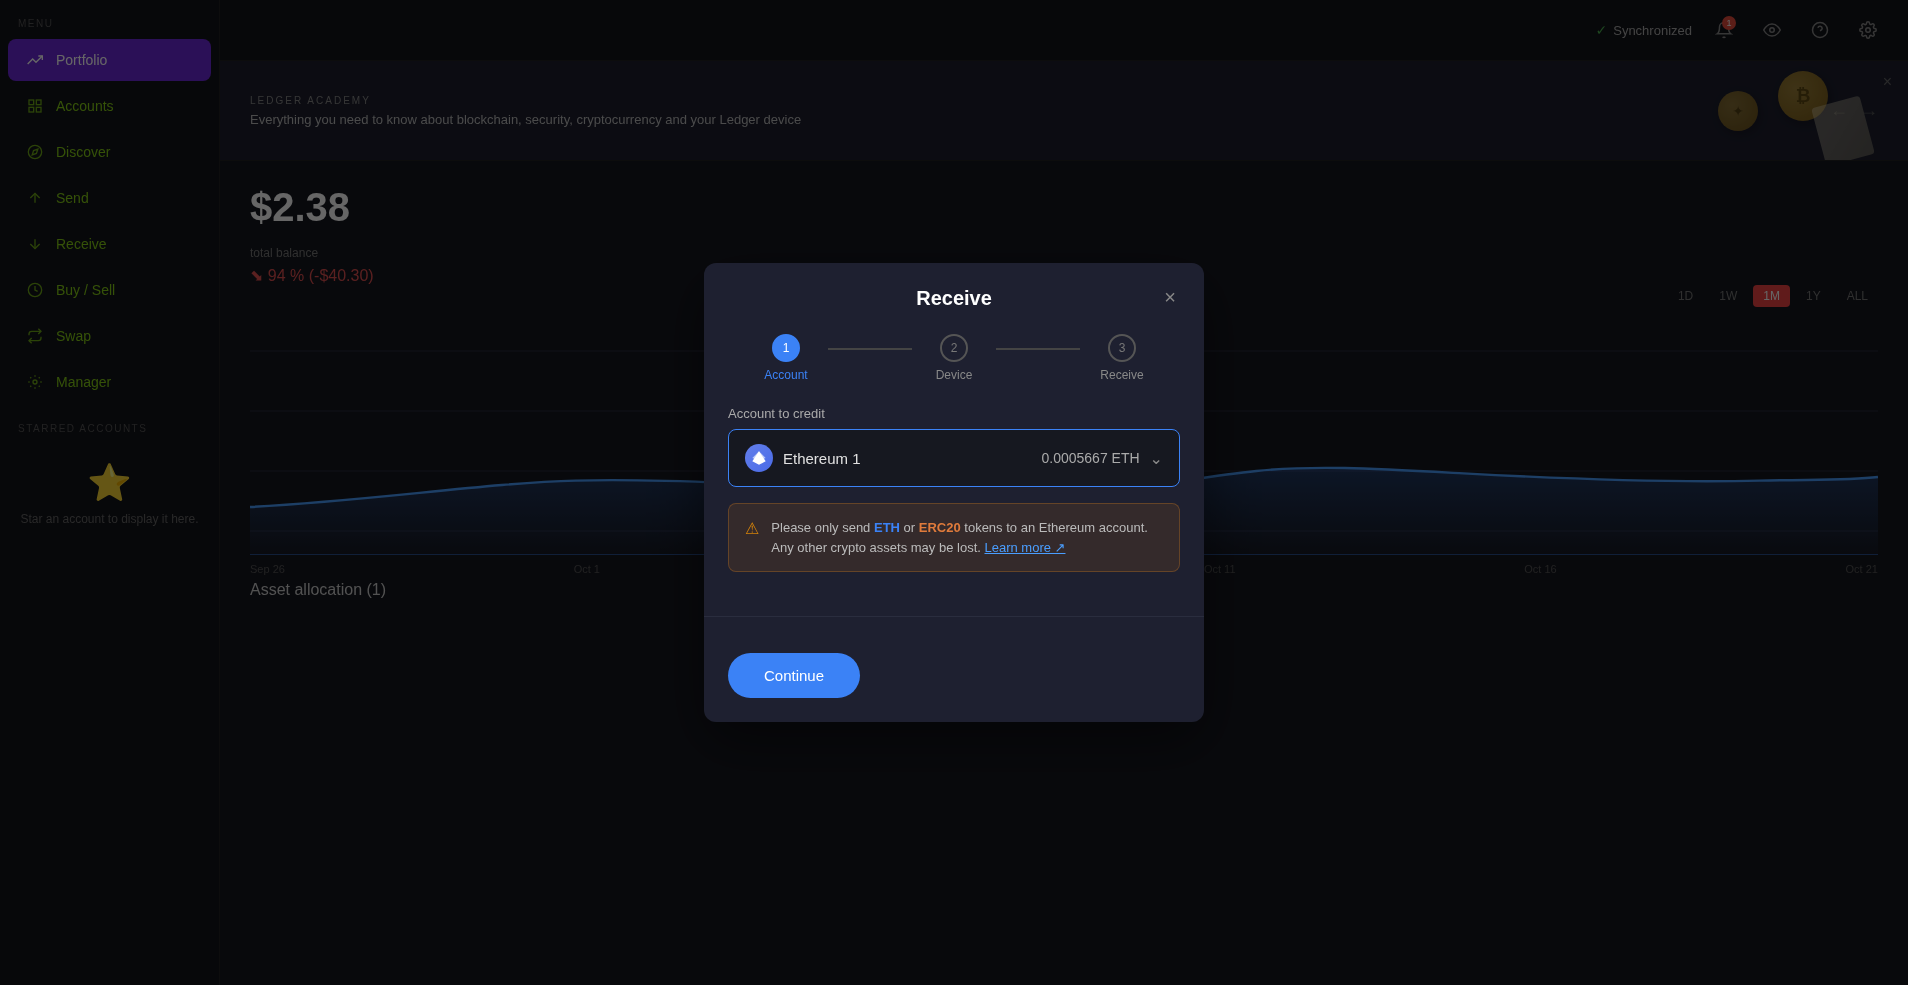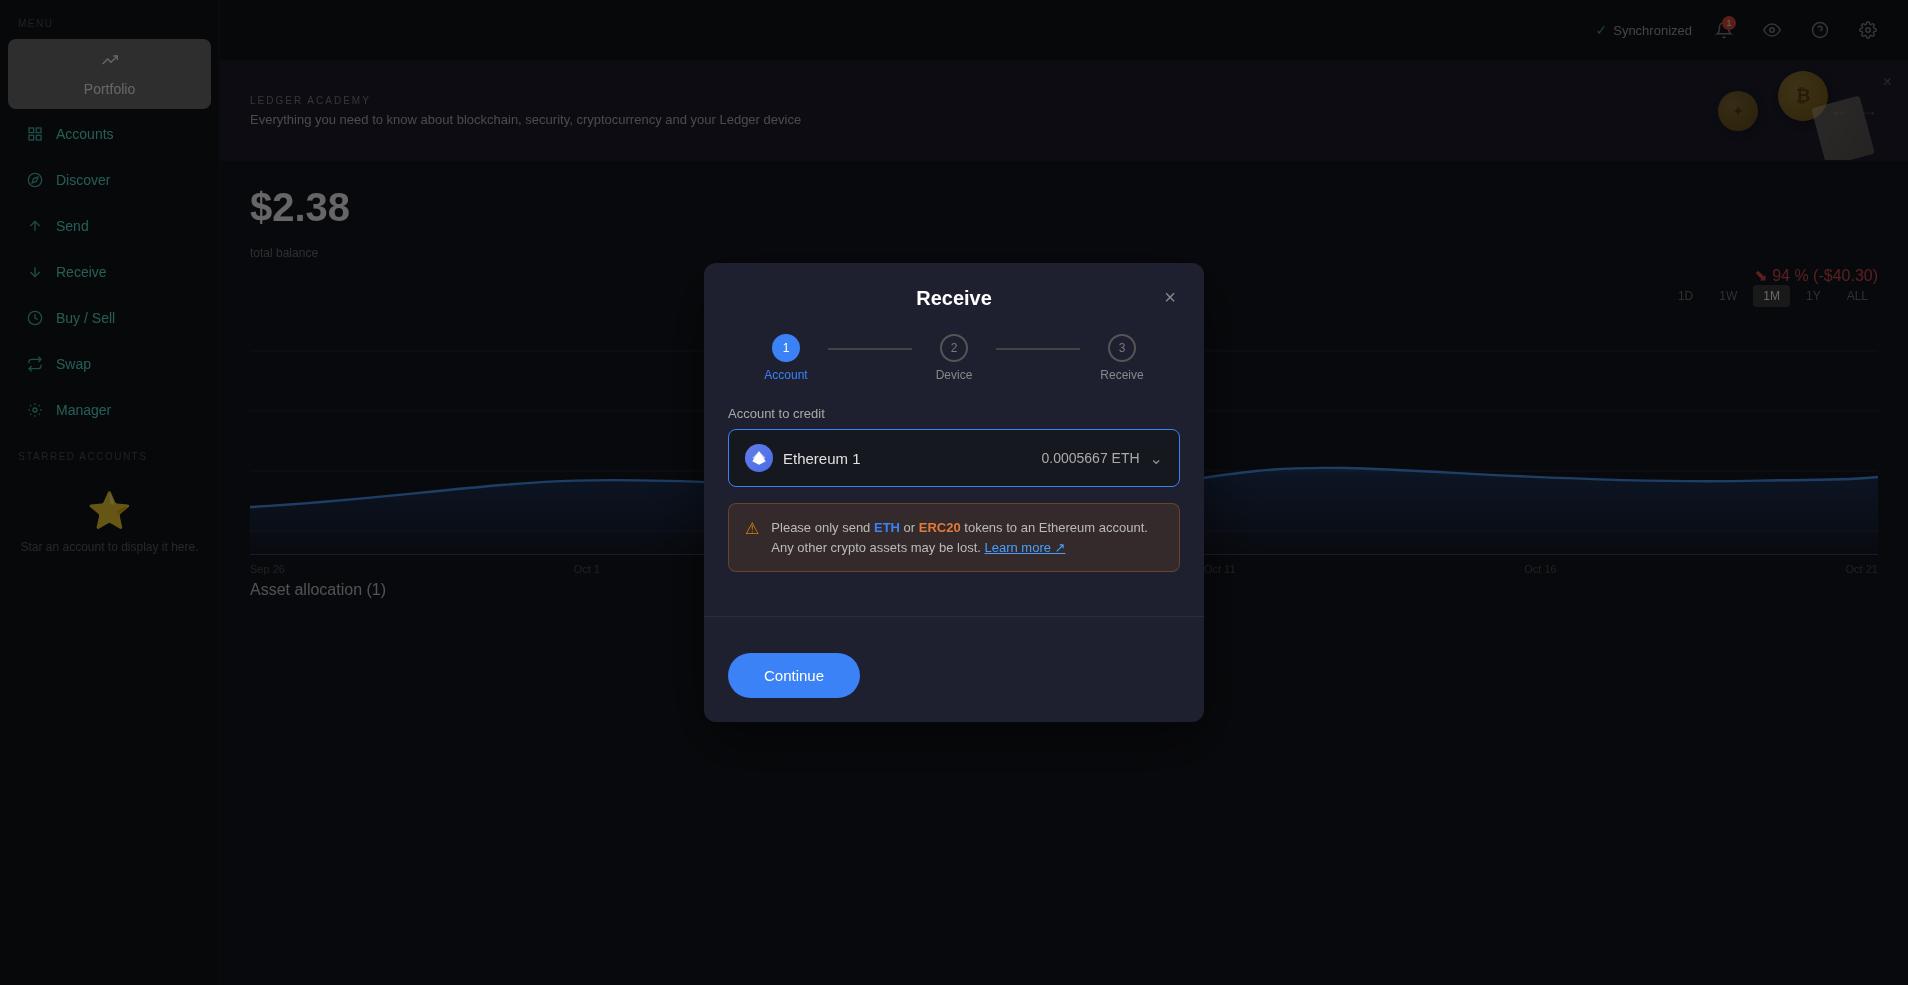--- a/index.html
+++ b/index.html
@@ -44,9 +44,8 @@
       transition: background 0.15s;
     }
     .sidebar-item.active {
-      background: #737373;
+      background: #6d28d9;
       color: #fff;
-      flex-direction: column;
     }
     .sidebar-item .icon {
       width: 18px;

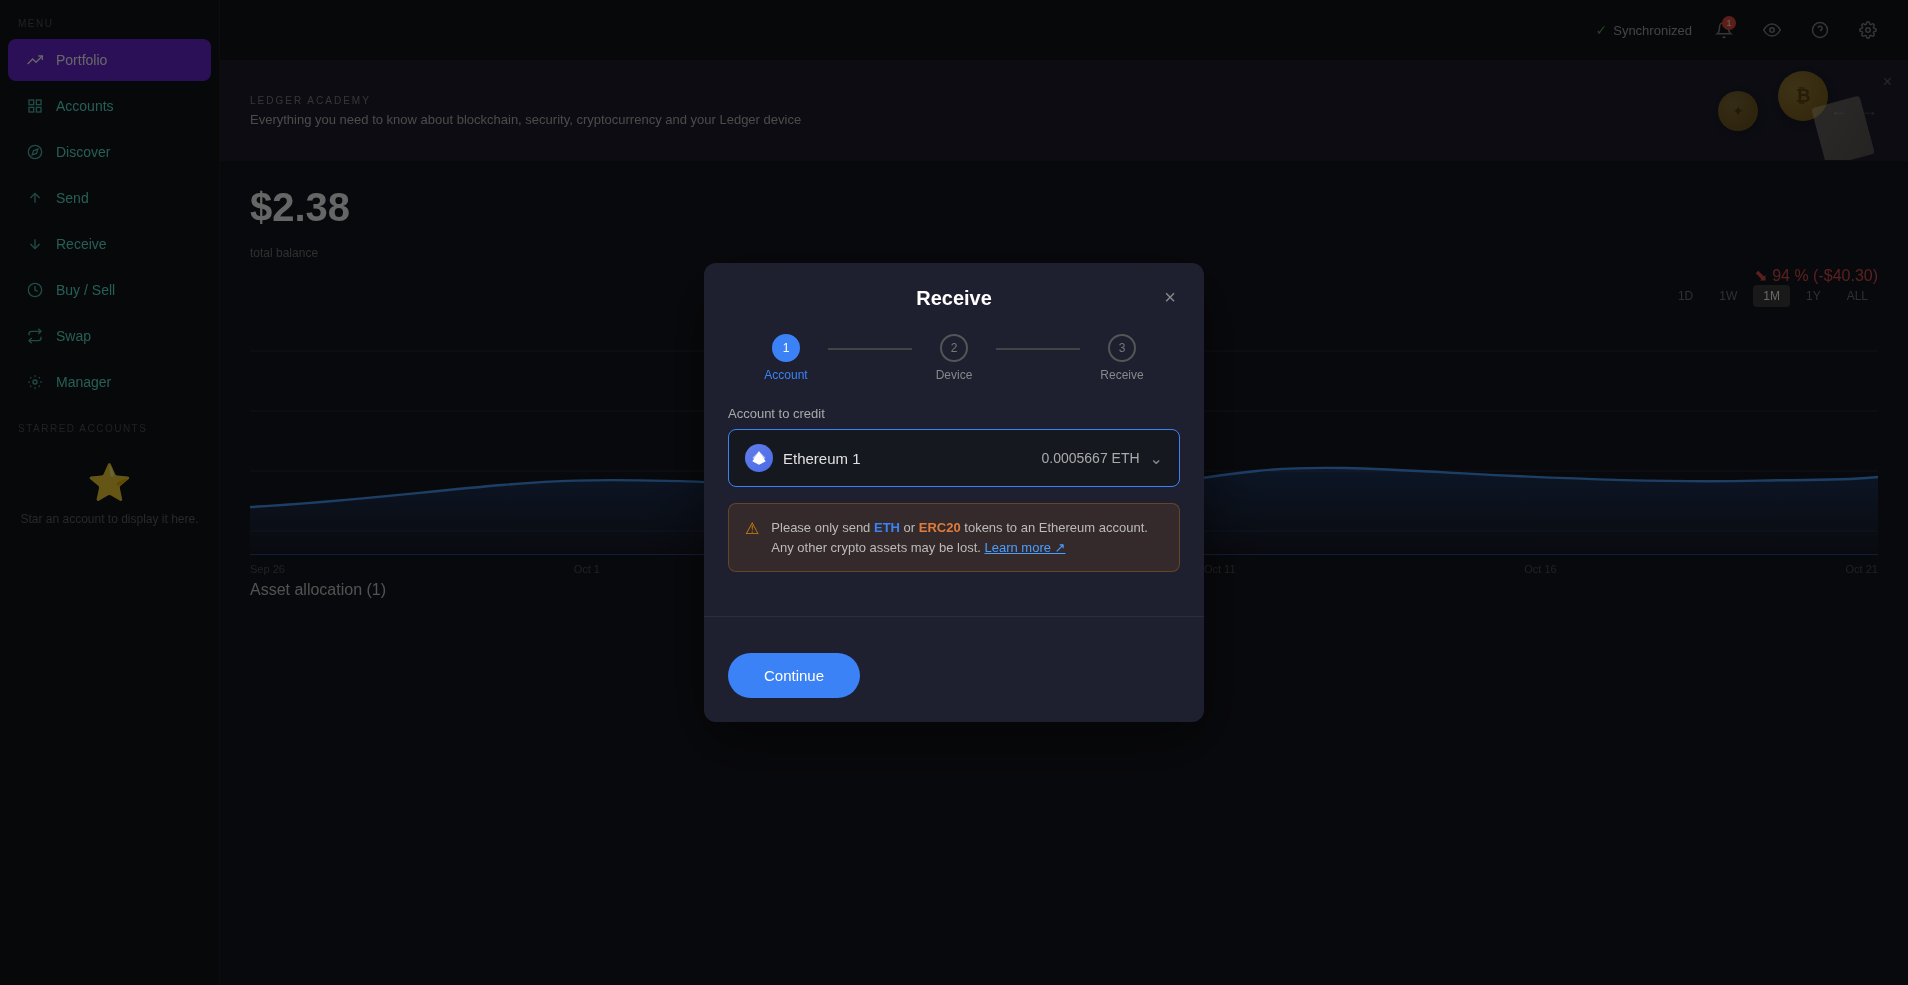--- a/index.html
+++ b/index.html
@@ -38,7 +38,7 @@
       cursor: pointer;
       border-radius: 8px;
       margin: 2px 8px;
-      color: #5eead4;
+      color: #84cc16;
       font-size: 14px;
       gap: 12px;
       transition: background 0.15s;

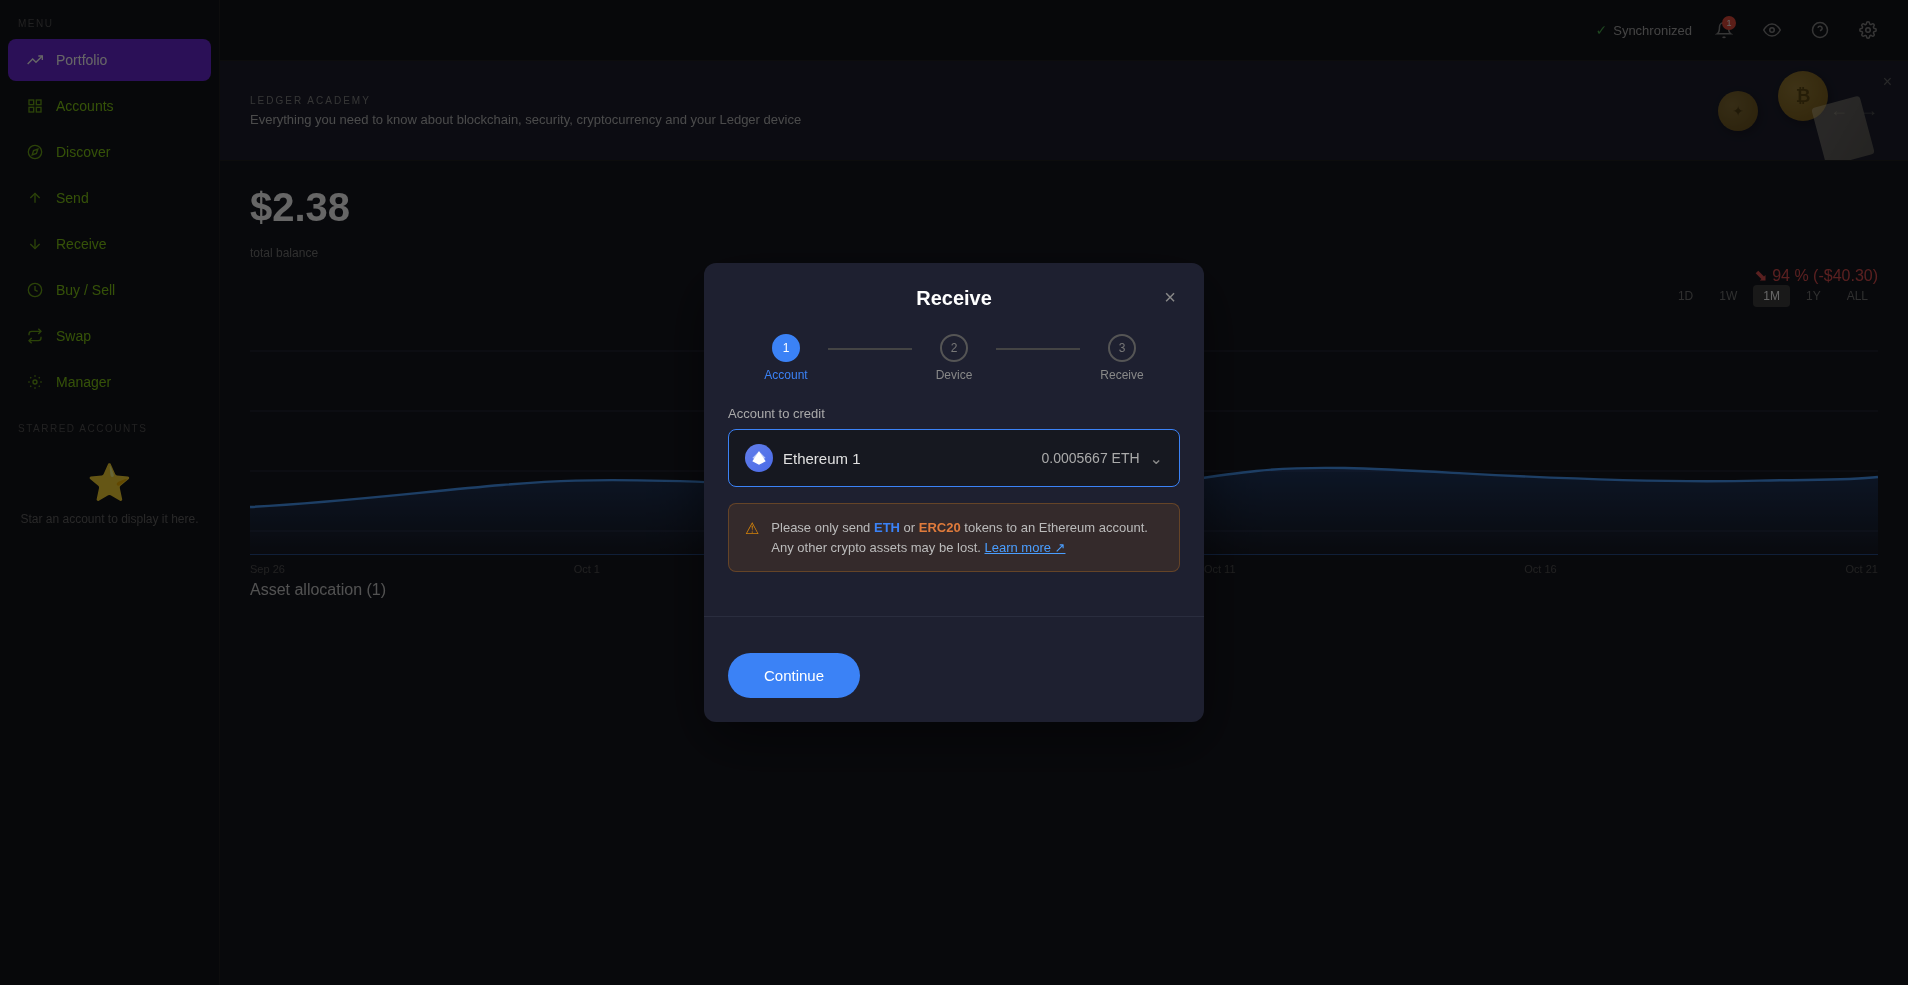--- a/index.html
+++ b/index.html
@@ -193,7 +193,6 @@
       display: flex;
       align-items: center;
       gap: 4px;
-      justify-content: flex-end;
     }
 
     

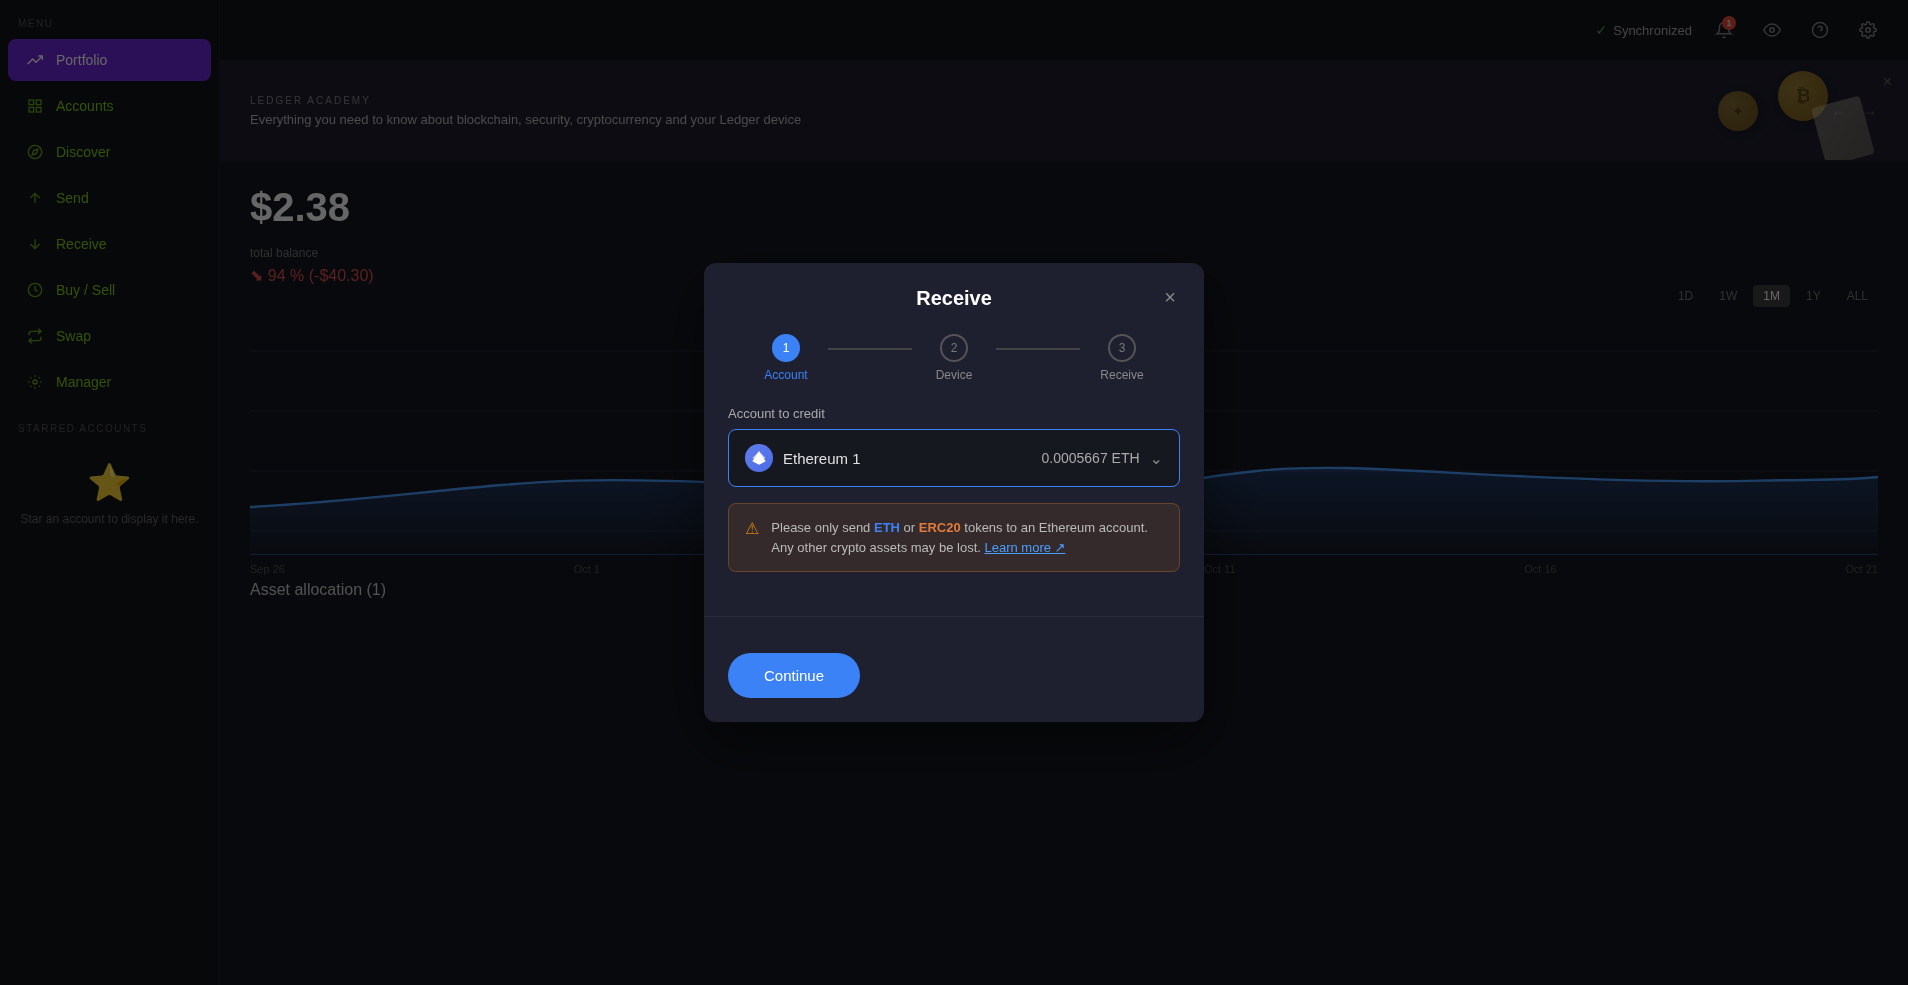--- a/index.html
+++ b/index.html
@@ -218,7 +218,7 @@
       border-radius: 4px;
     }
     .chart-btn.active {
-      background: #404040;
+      background: #ef4444;
       color: white;
     }
     .chart-svg {

